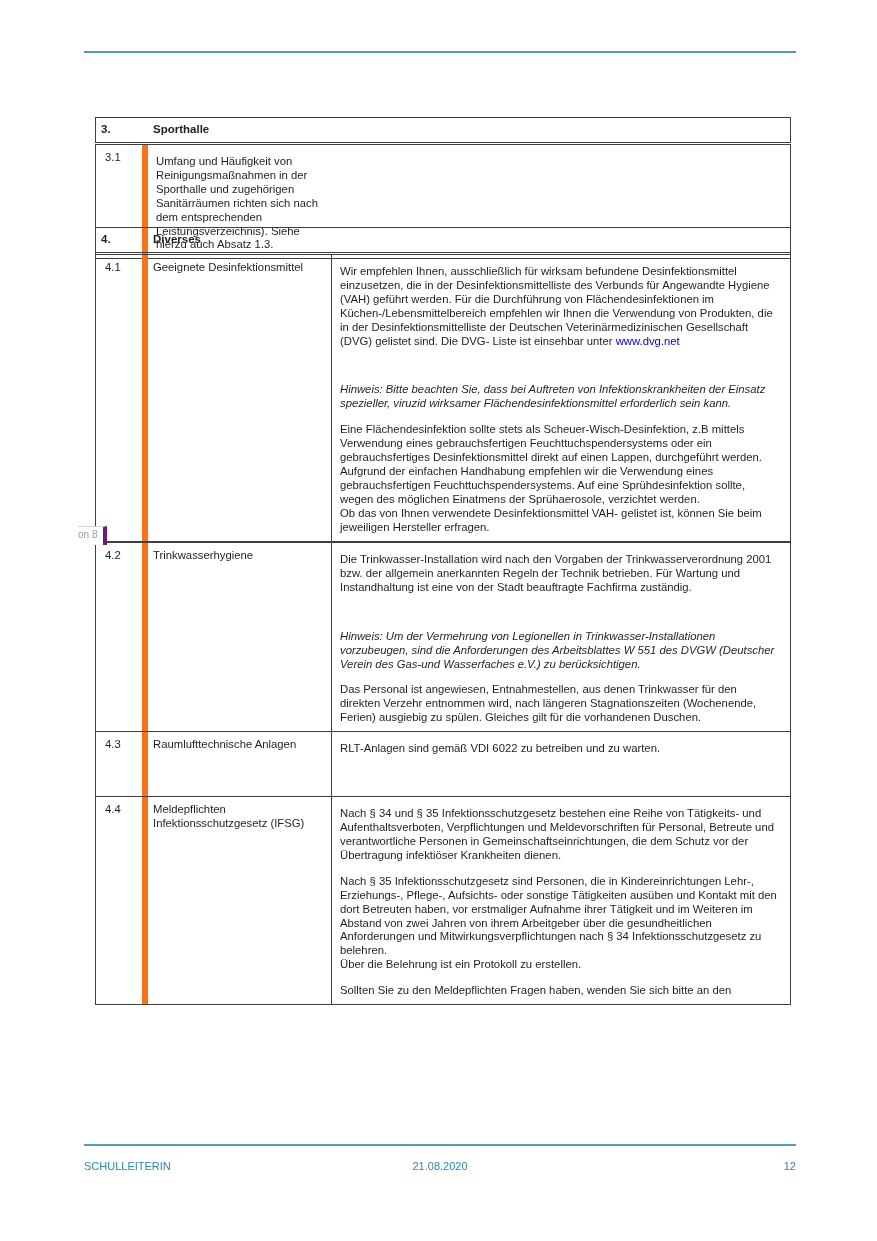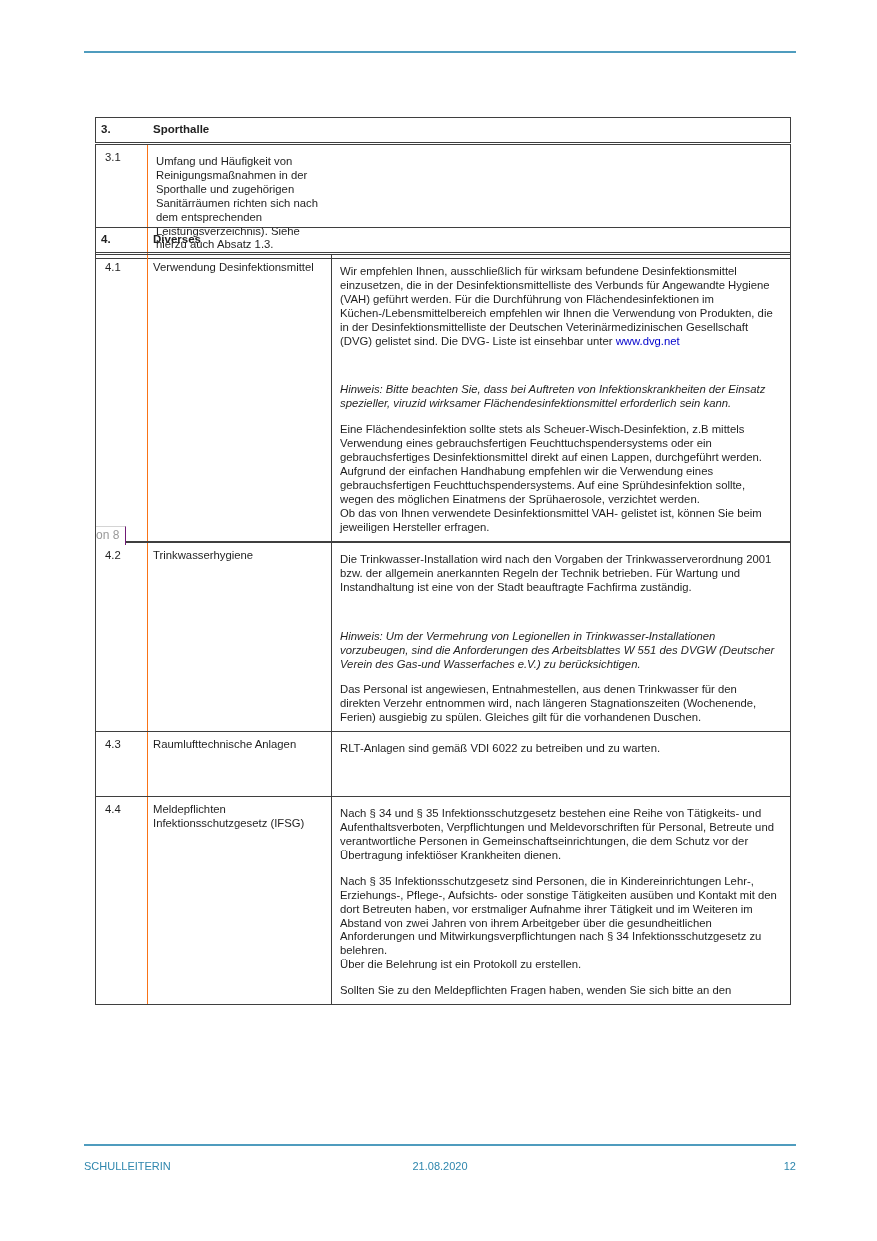--- a/index.html
+++ b/index.html
@@ -47,7 +47,7 @@
   }
   .trow + .trow { border-top: 1px solid #3f3f3f; }
   .cell-num {
-    border-right: 1px solid #f97316;
+    border-right: 6px solid #f97316;
     padding: 6px 16px 0 9px;
   }
   .cell-label {

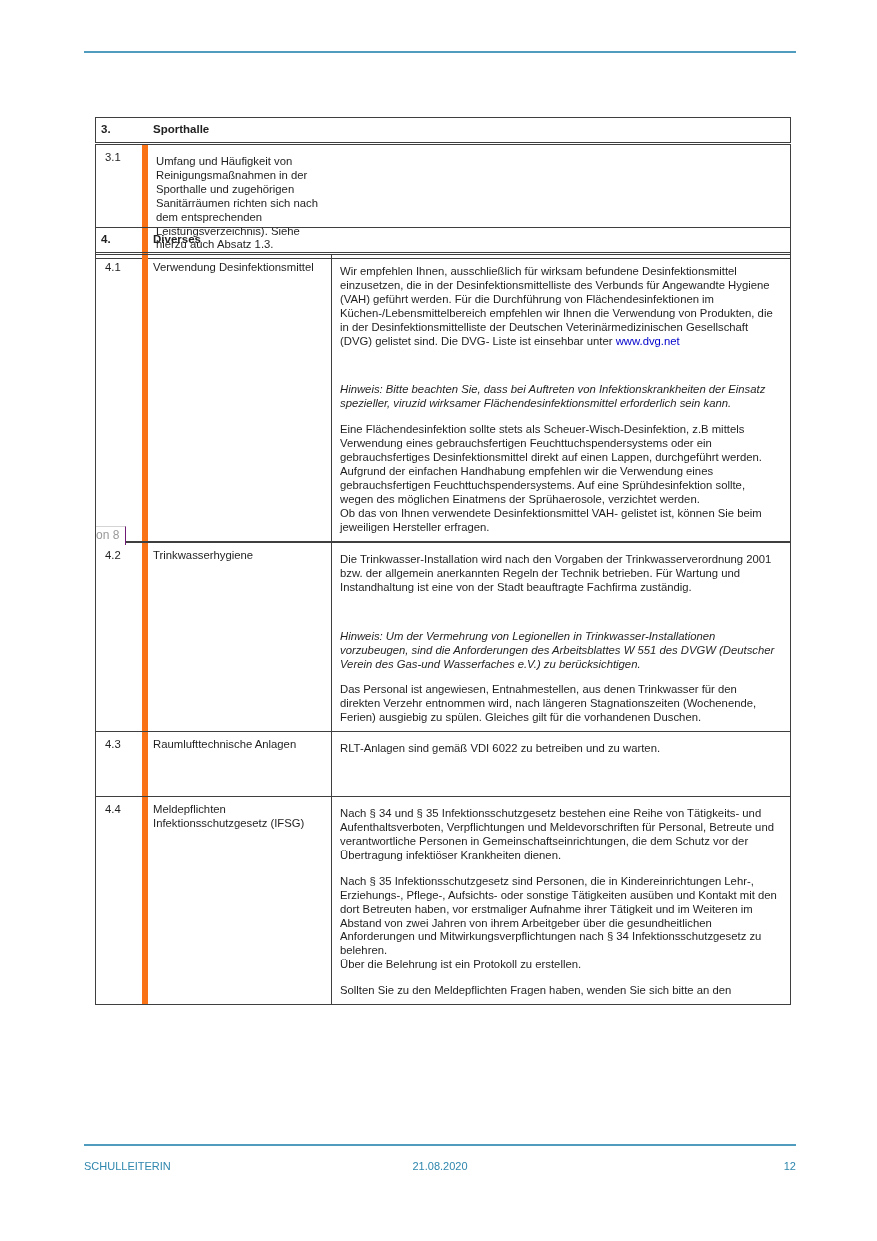--- a/index.html
+++ b/index.html
@@ -128,7 +128,7 @@
     <div class="tbl-body">
       <div class="trow r-41">
         <div class="cell-num">4.1</div>
-        <div class="cell-label">Verwendung Desinfektionsmittel</div>
+        <div class="cell-label">Geeignete Desinfektionsmittel</div>
         <div class="cell-content">
           <div class="para"><span>Wir empfehlen Ihnen, ausschließlich für wirksam befundene Desinfektionsmittel einzusetzen, die in der Desinfektionsmittelliste des Verbunds für Angewandte Hygiene (VAH) geführt werden. Für die Durchführung von Flächendesinfektionen im Küchen-/Lebensmittelbereich empfehlen wir Ihnen die Verwendung von Produkten, die in der Desinfektionsmittelliste der Deutschen Veterinärmedizinischen Gesellschaft (DVG) gelistet sind. Die DVG- Liste ist einsehbar unter </span><a class="link">www.dvg.net</a></div>
           <div class="para italic">Hinweis: Bitte beachten Sie, dass bei Auftreten von Infektionskrankheiten der Einsatz spezieller, viruzid wirksamer Flächendesinfektionsmittel erforderlich sein kann.</div>

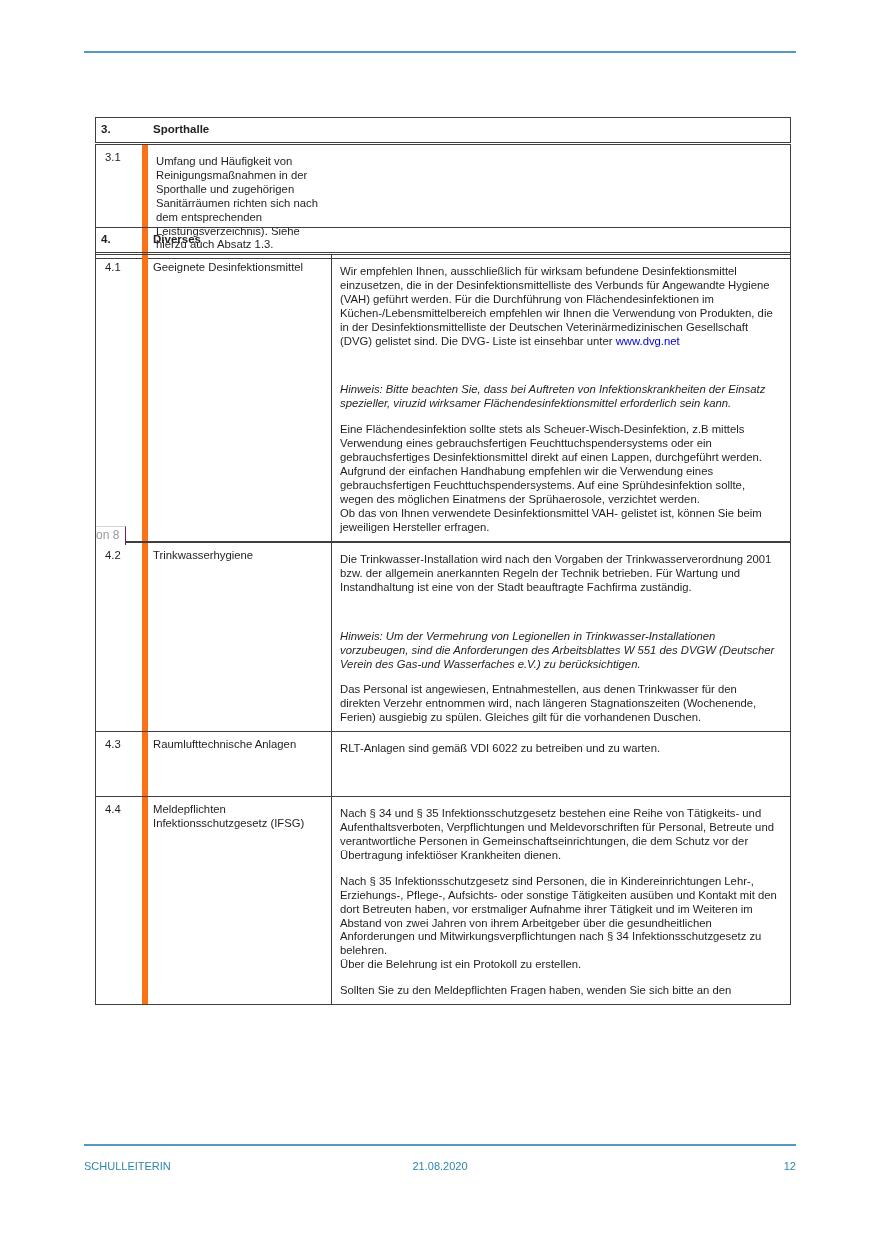--- a/index.html
+++ b/index.html
@@ -71,16 +71,16 @@
 
   .artifact {
     position: absolute;
-    left: 96px;
+    left: 78px;
     top: 526px;
     z-index: 2;
     background: #ffffff;
     color: #9a9a9a;
-    font-size: 12px;
+    font-size: 10px;
     line-height: 14px;
     padding: 1px 6px 3px 0;
     border-top: 1px solid #d4d4d4;
-    border-right: 1px solid #701a75;
+    border-right: 4px solid #701a75;
   }
 
   .footer-row {

